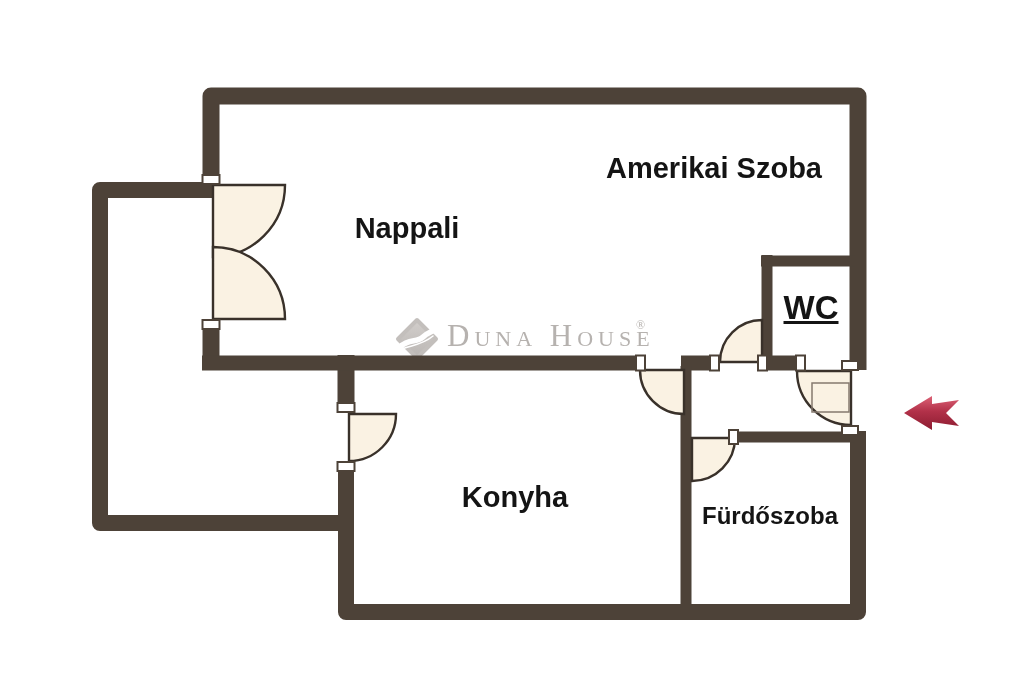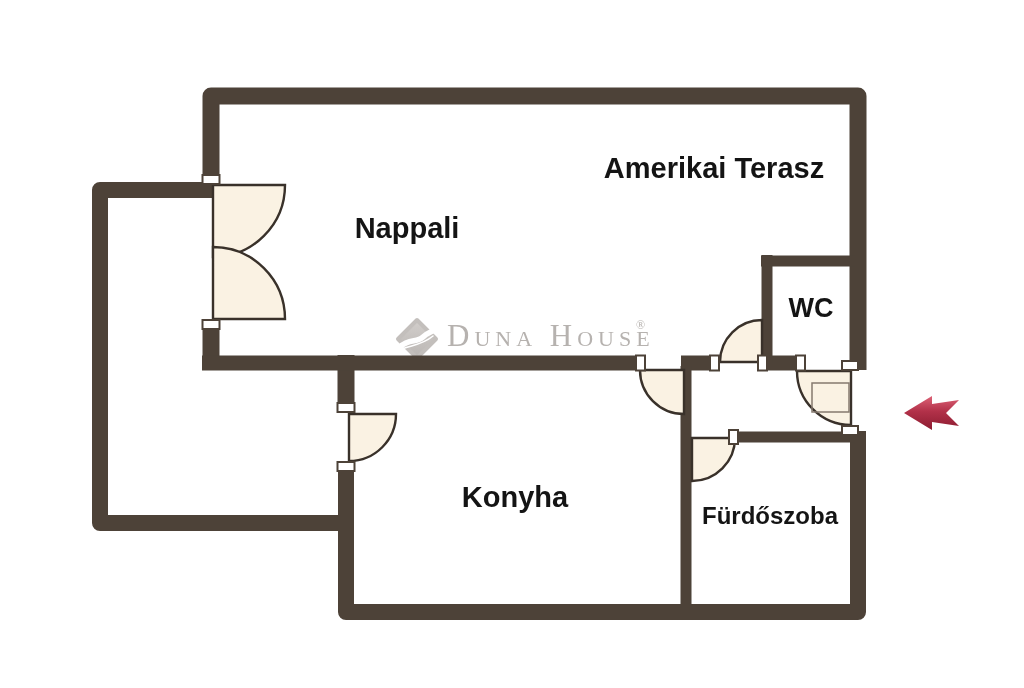--- a/index.html
+++ b/index.html
@@ -86,7 +86,7 @@
     <polygon points="904,413 932,396 932,404 959,400 946,413 959,426 932,422 932,430" fill="url(#arrowGrad)"></polygon>
   </svg>
 
-  <div class="room-label" style="left:714px;top:168px">Amerikai Terasz</div>
+  <div class="room-label" style="left:714px;top:168px">Amerikai Szoba</div>
   <div class="room-label" style="left:407px;top:228px">Nappali</div>
   <div class="room-label mid" style="left:811px;top:308px">WC</div>
   <div class="room-label" style="left:515px;top:497px">Konyha</div>

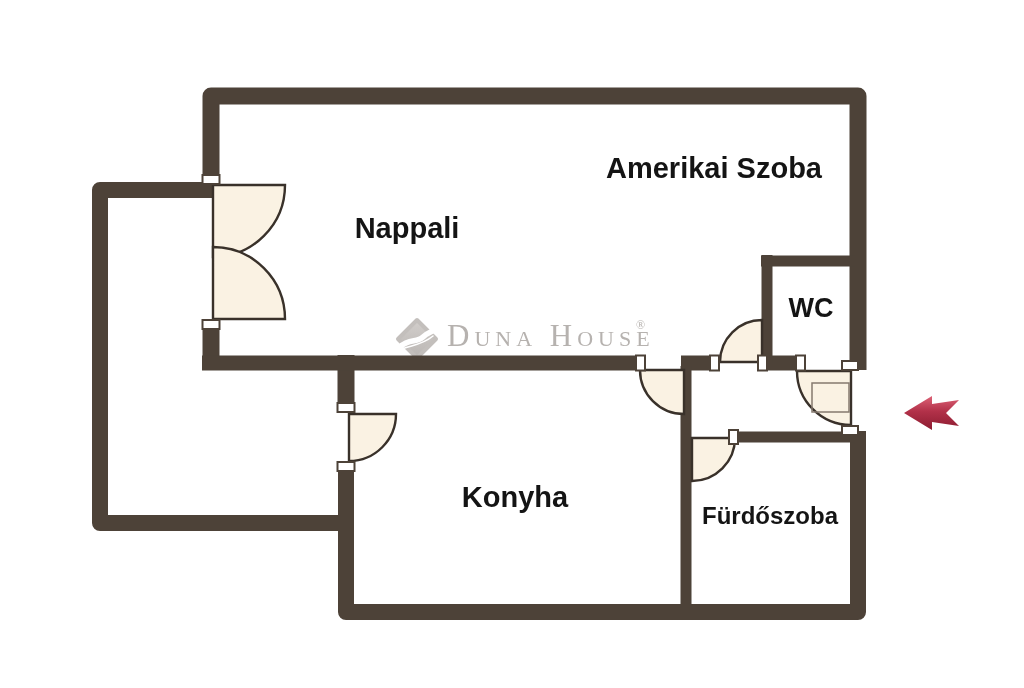--- a/index.html
+++ b/index.html
@@ -8,7 +8,7 @@
   #plan-svg{position:absolute;left:0;top:0;z-index:2;}
   .room-label{position:absolute;transform:translate(-50%,-50%);z-index:3;
               font:700 29px "Liberation Sans",sans-serif;color:#141414;white-space:nowrap;}
-  .room-label.mid{font-size:27px;}
+  .room-label.mid{font-size:33px;text-decoration:underline;}
   .room-label.small{font-size:24px;}
   .wm-text{position:absolute;left:447px;top:318px;z-index:1;
            font-family:"Liberation Serif",serif;font-variant:small-caps;font-weight:400;

